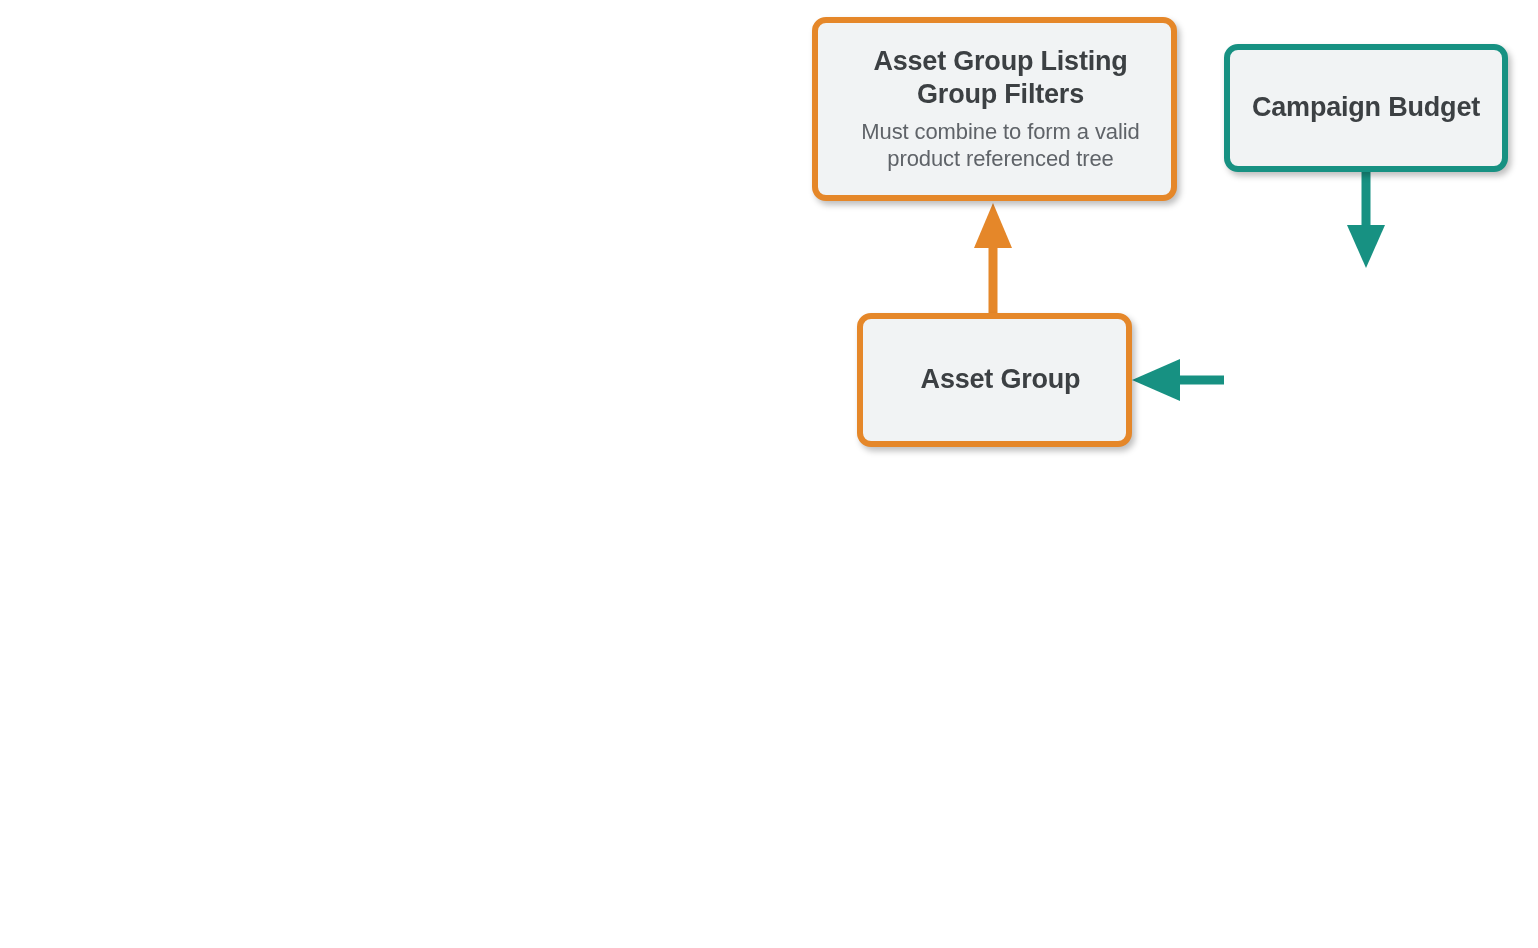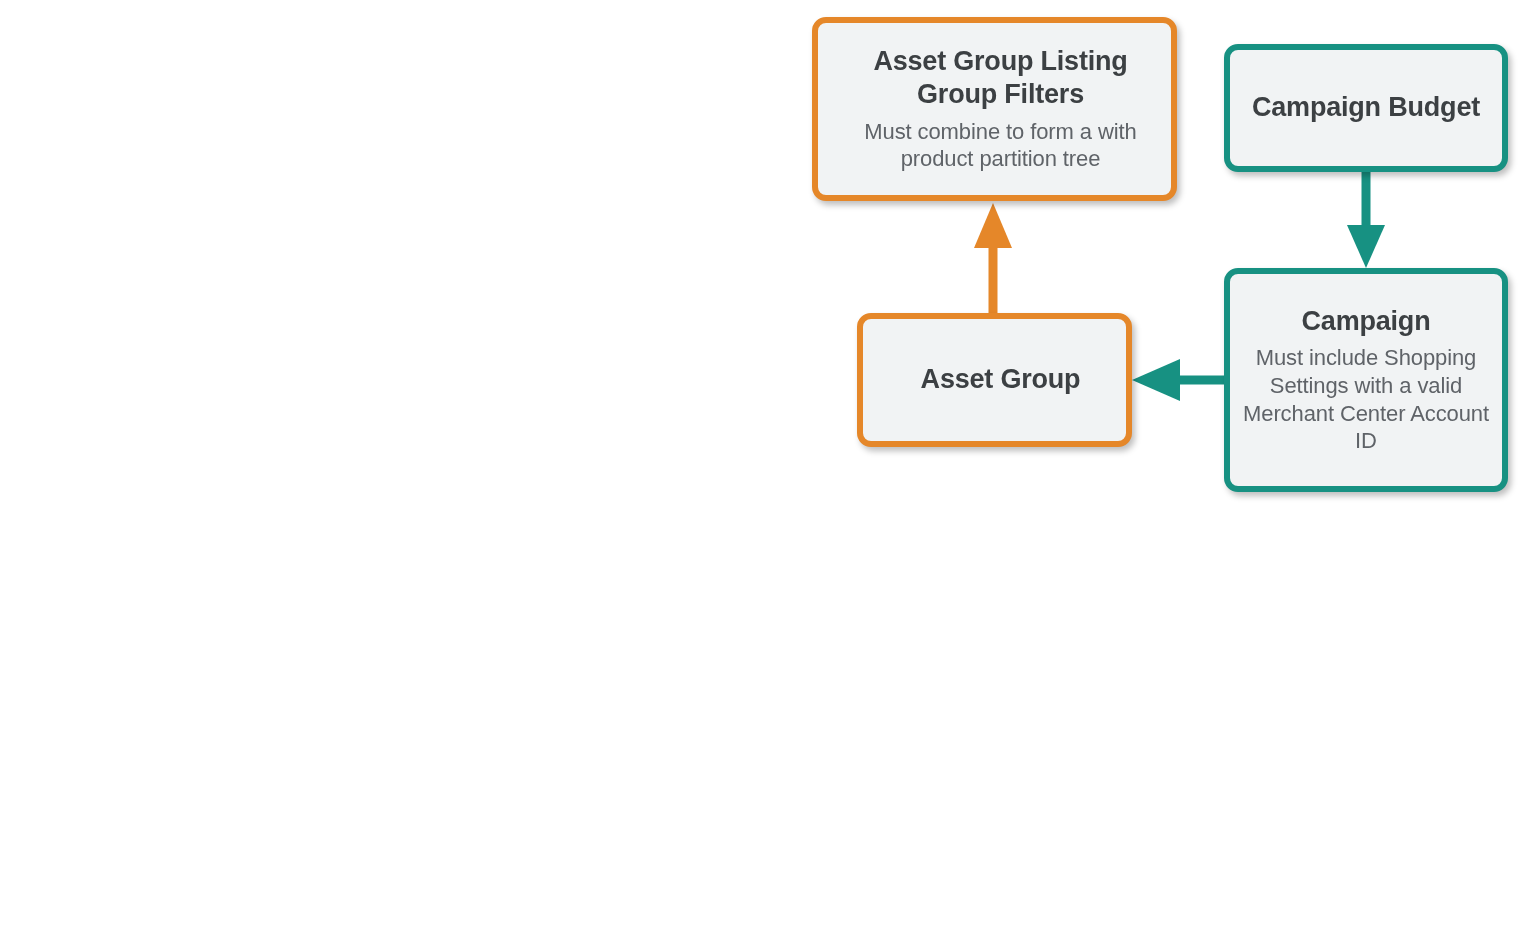--- a/index.html
+++ b/index.html
@@ -121,7 +121,7 @@
 
   <div class="node orange" id="node-aglgf">
     <div class="node-title">Asset Group Listing Group Filters</div>
-    <div class="node-desc">Must combine to form a with product partition tree</div>
+    <div class="node-desc">Must combine to form a valid product referenced tree</div>
   </div>
 
   <div class="node orange" id="node-asset-group">

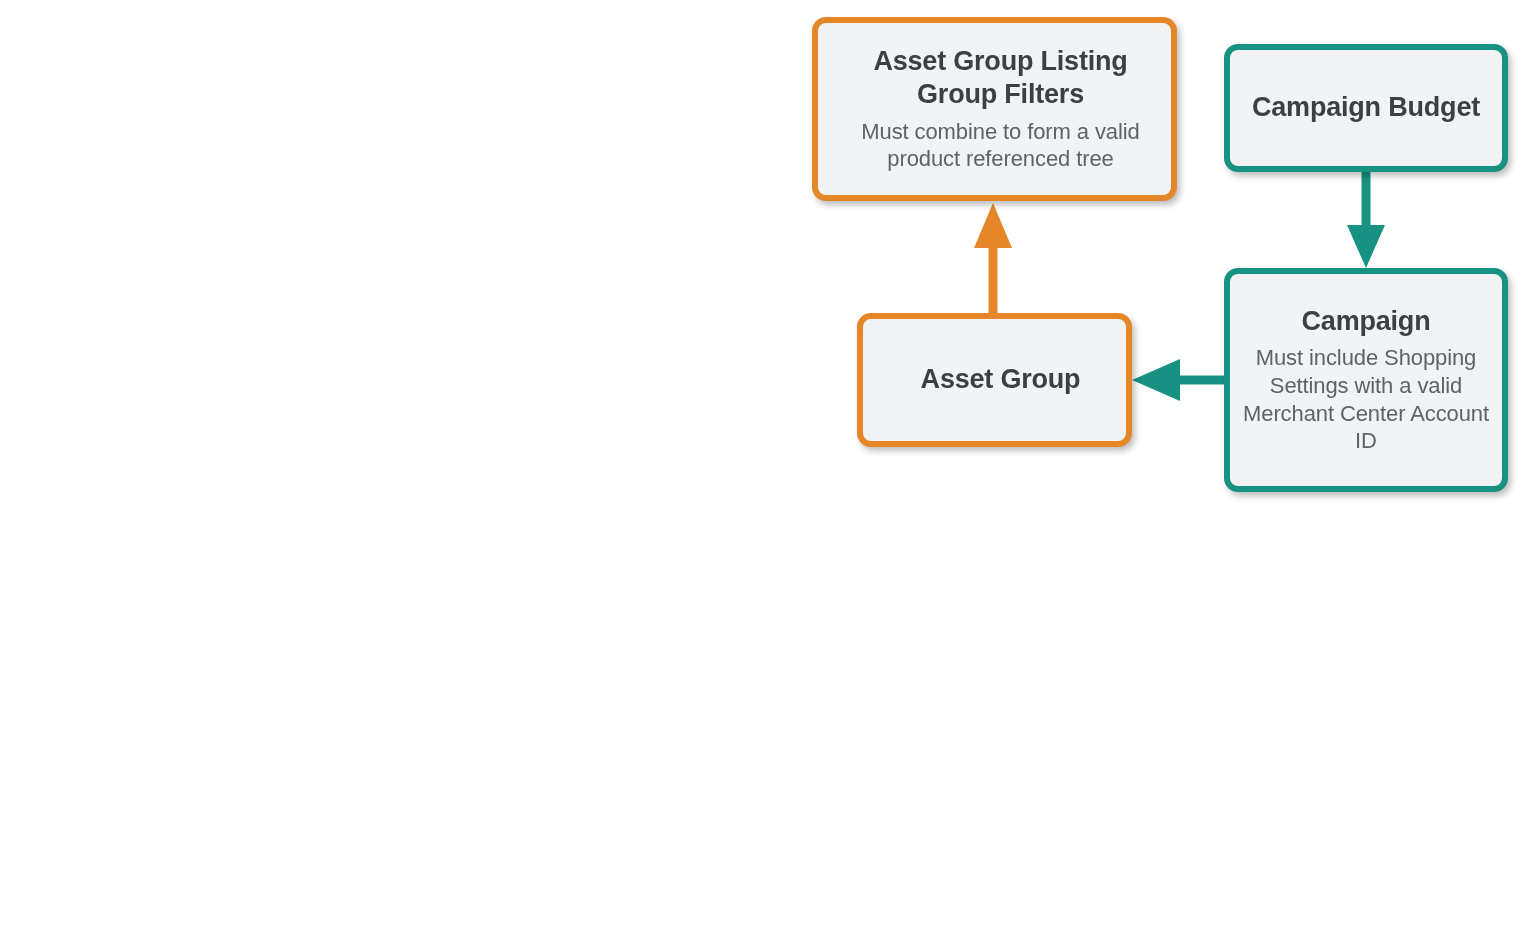--- a/index.html
+++ b/index.html
@@ -132,10 +132,6 @@
     <div class="node-title">Campaign Budget</div>
   </div>
 
-  <div class="node teal" id="node-campaign">
-    <div class="node-title">Campaign</div>
-    <div class="node-desc">Must include Shopping Settings with a valid Merchant Center Account ID</div>
-  </div>
 
 
 </div>

